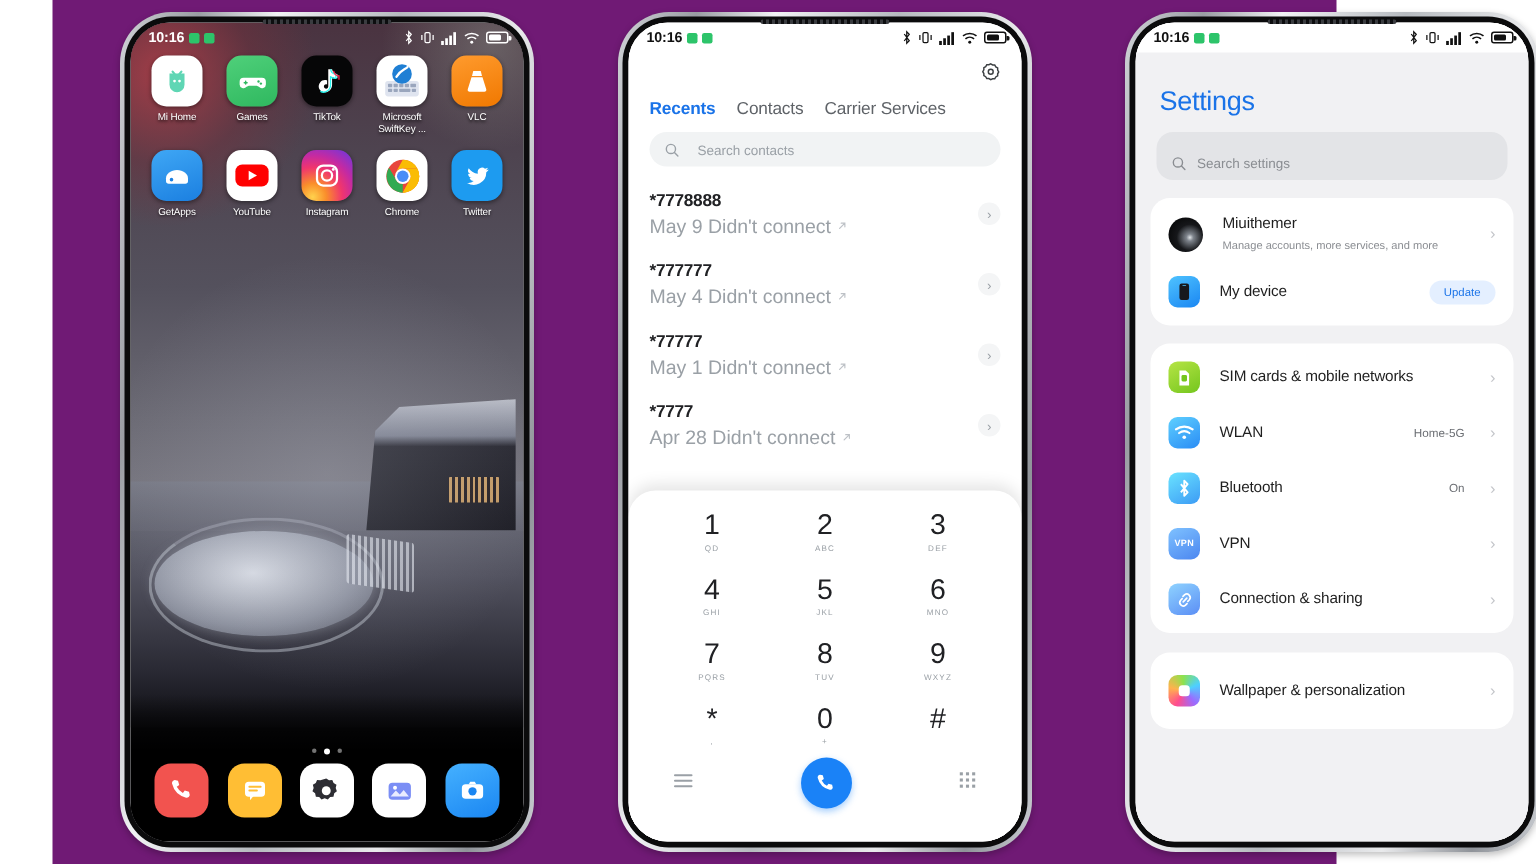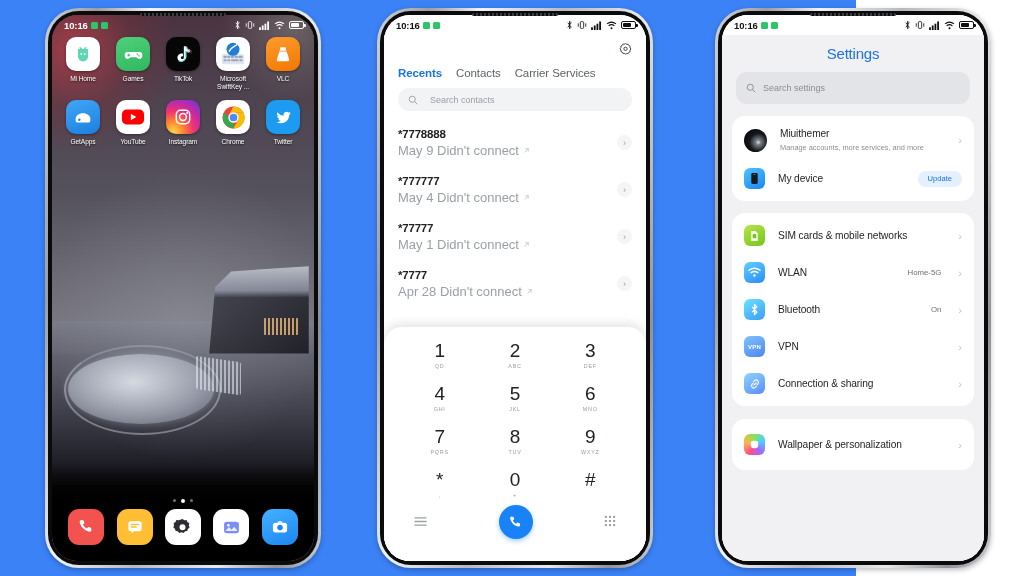--- a/index.html
+++ b/index.html
@@ -9,7 +9,7 @@
     font-family: "Liberation Sans", sans-serif;
     overflow: hidden;
   }
-  .stage { position: relative; width: 856px; height: 576px; background: #3b82f6; }
+  .stage { position: relative; width: 856px; height: 576px; background: #701a75; margin-left: 35px; }
 
   
   .phone { position: absolute; top: 8px; width: 276px; height: 560px; }

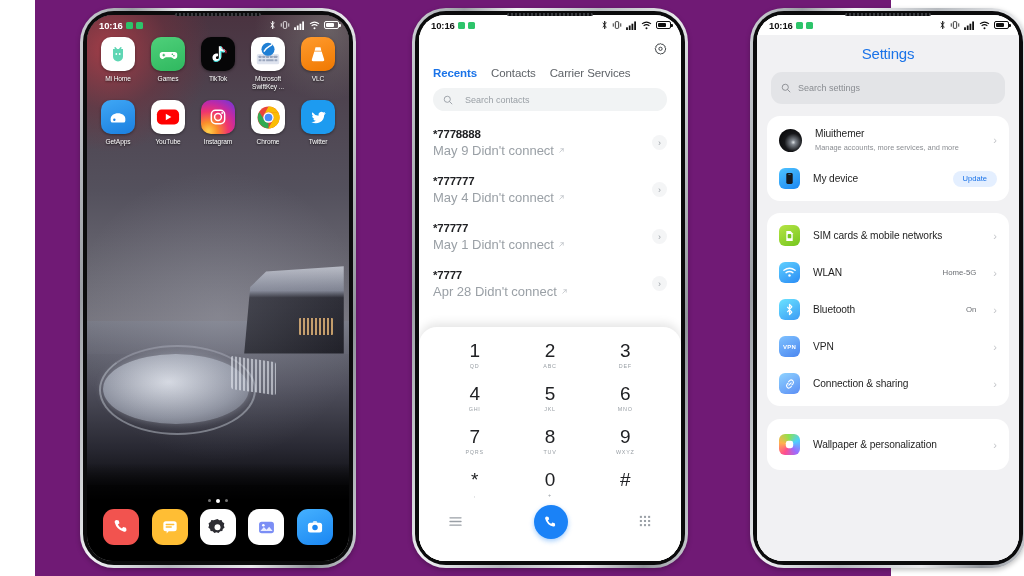--- a/index.html
+++ b/index.html
@@ -179,7 +179,7 @@
   
   .settings { position: absolute; inset: 0; background: #f1f1f3; color: #1f1f1f; overflow: hidden; }
   .st-body { position: absolute; left: 0; right: 0; top: 20px; bottom: 0; background: #f1f1f3; }
-  .st-title { font-size: 15px; color: #1a73e8; font-weight: 400; padding: 10px 16px 0 16px; letter-spacing: -.2px; text-align: center; }
+  .st-title { font-size: 18px; color: #1a73e8; font-weight: 400; padding: 22px 16px 0 16px; letter-spacing: -.2px; }
   .st-search {
     margin: 10px 14px 0 14px; height: 22px; border-radius: 11px; background: #e3e4e7;
     display: flex; align-items: center; gap: 7px; padding: 16px 10px; font-size: 9px; color: #8a8d92;

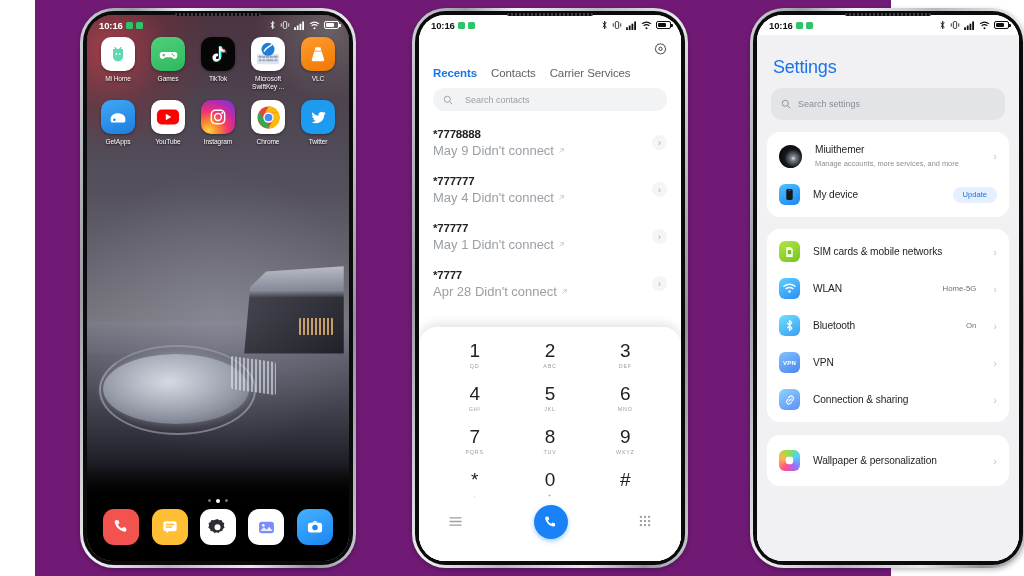--- a/index.html
+++ b/index.html
@@ -182,7 +182,7 @@
   .st-title { font-size: 18px; color: #1a73e8; font-weight: 400; padding: 22px 16px 0 16px; letter-spacing: -.2px; }
   .st-search {
     margin: 10px 14px 0 14px; height: 22px; border-radius: 11px; background: #e3e4e7;
-    display: flex; align-items: center; gap: 7px; padding: 16px 10px; font-size: 9px; color: #8a8d92;
+    display: flex; align-items: flex-start; gap: 7px; padding: 16px 10px; font-size: 9px; color: #8a8d92;
   }
   .card { background: #fff; border-radius: 13px; margin: 12px 10px 0 10px; padding: 4px 0; }
   .srow { display: flex; align-items: center; gap: 13px; padding: 8px 12px; }

